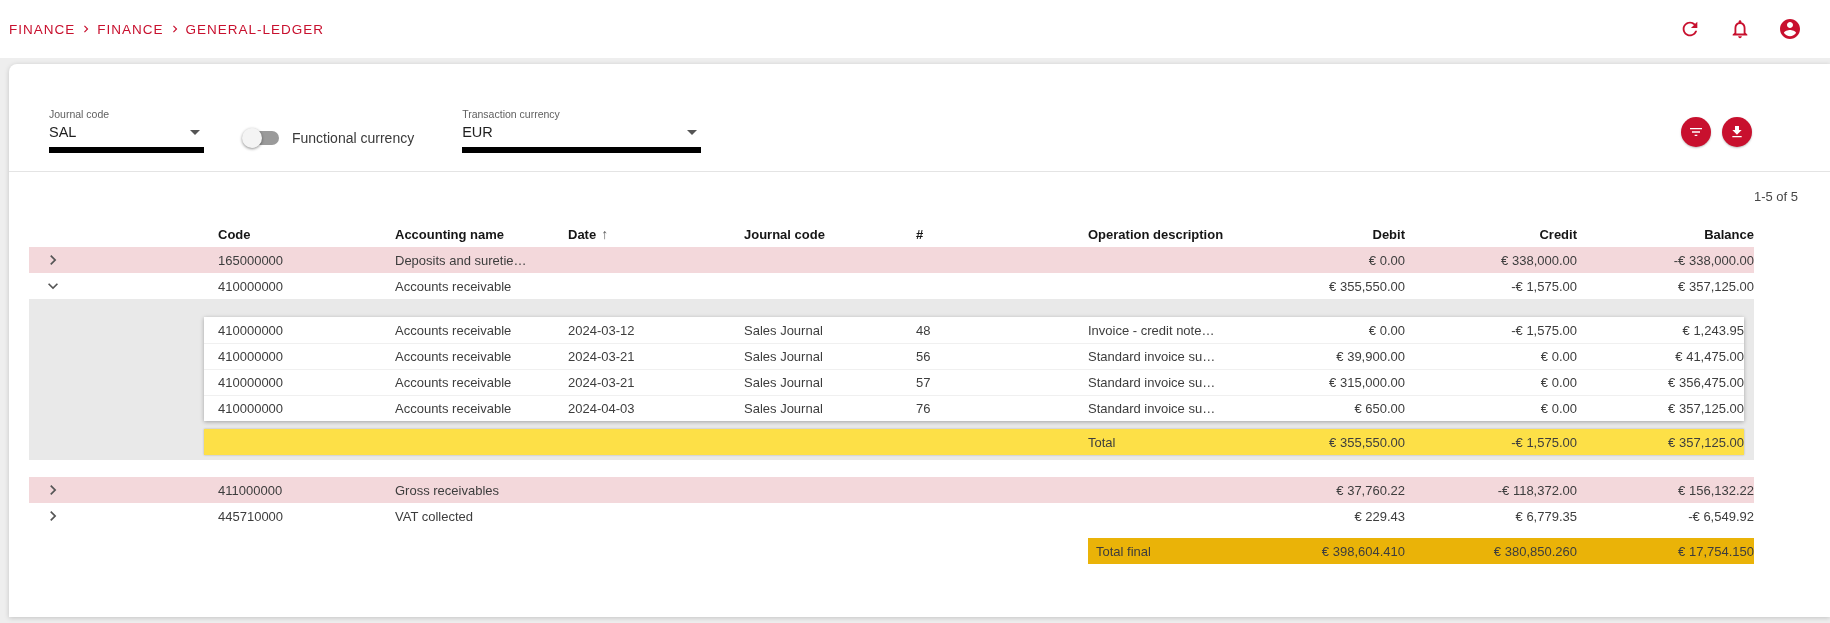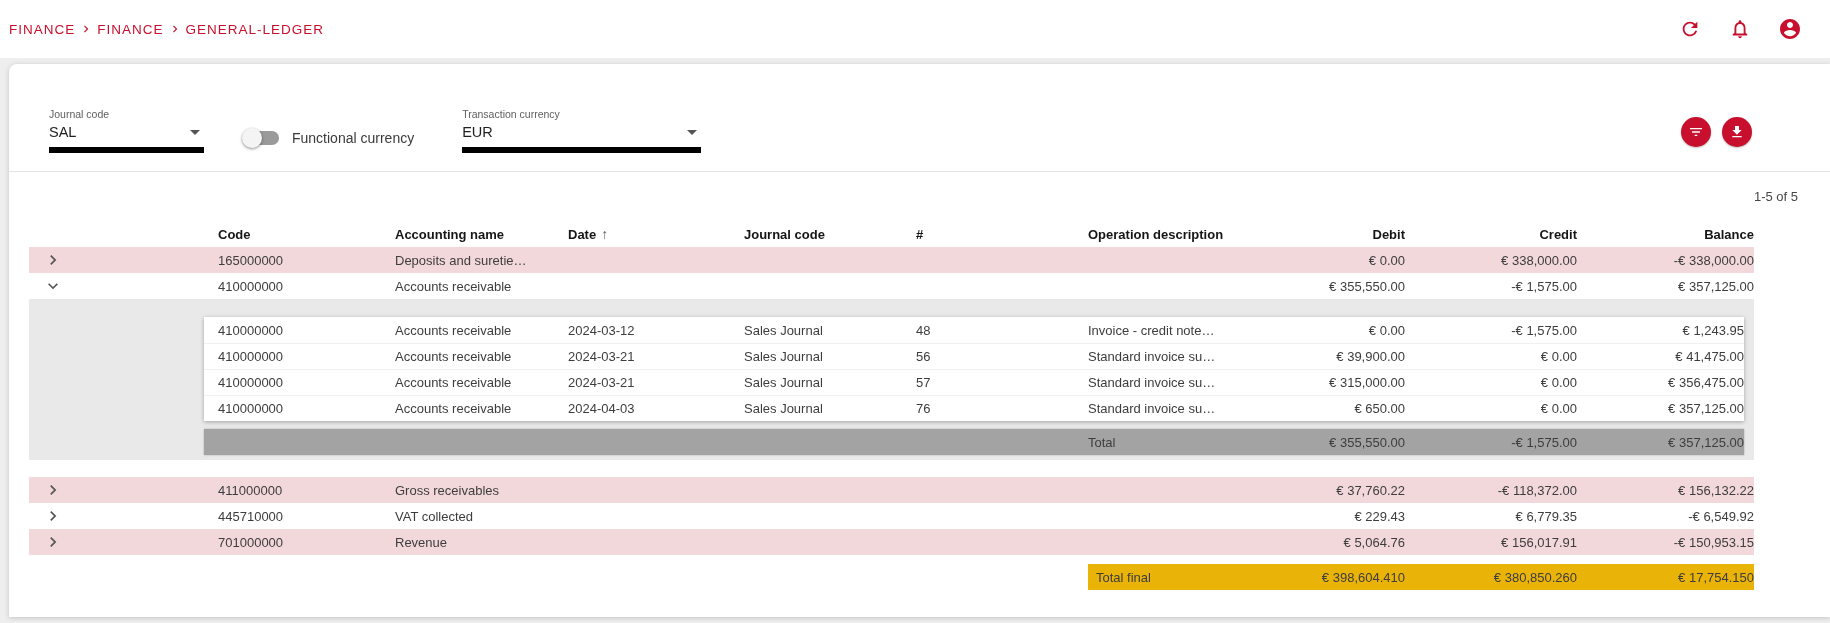--- a/index.html
+++ b/index.html
@@ -94,7 +94,7 @@
   .subrow + .subrow { border-top:1px solid #f0f0f0; }
   .subtotal {
     margin-left:175px; width:1540px; margin-top:8px; height:26px;
-    background:#a3a3a3; box-shadow:0 0 2px rgba(0,0,0,0.25);
+    background:#fde047; box-shadow:0 0 2px rgba(0,0,0,0.25);
   }
   
   .totalfinal { margin-top:9px; }

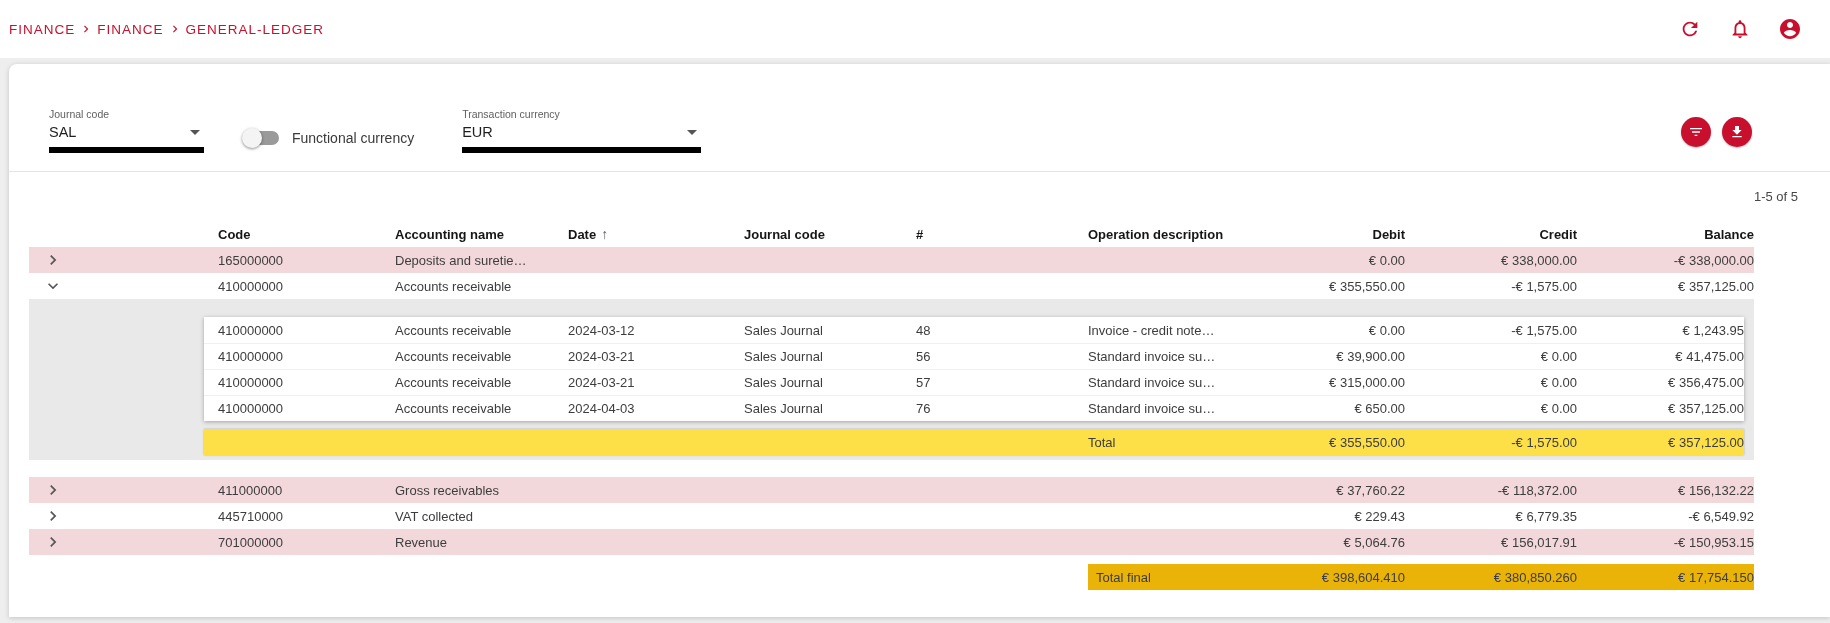--- a/index.html
+++ b/index.html
@@ -341,22 +341,6 @@
         <div class="cell r">-€ 6,549.92</div>
       </div>
 
-      <div class="g row pink">
-        <div class="cell expander">
-          <svg width="20" height="20" viewBox="0 0 24 24">
-              <path d="M8.59 16.59 13.17 12 8.59 7.41 10 6l6 6-6 6z" fill="#555"></path>
-            </svg>
-        </div>
-        <div class="cell">701000000</div>
-        <div class="cell">Revenue</div>
-        <div class="cell"></div>
-        <div class="cell"></div>
-        <div class="cell"></div>
-        <div class="cell"></div>
-        <div class="cell r">€ 5,064.76</div>
-        <div class="cell r">€ 156,017.91</div>
-        <div class="cell r">-€ 150,953.15</div>
-      </div>
 
       <div class="g row totalfinal">
         <div class="cell"></div>

